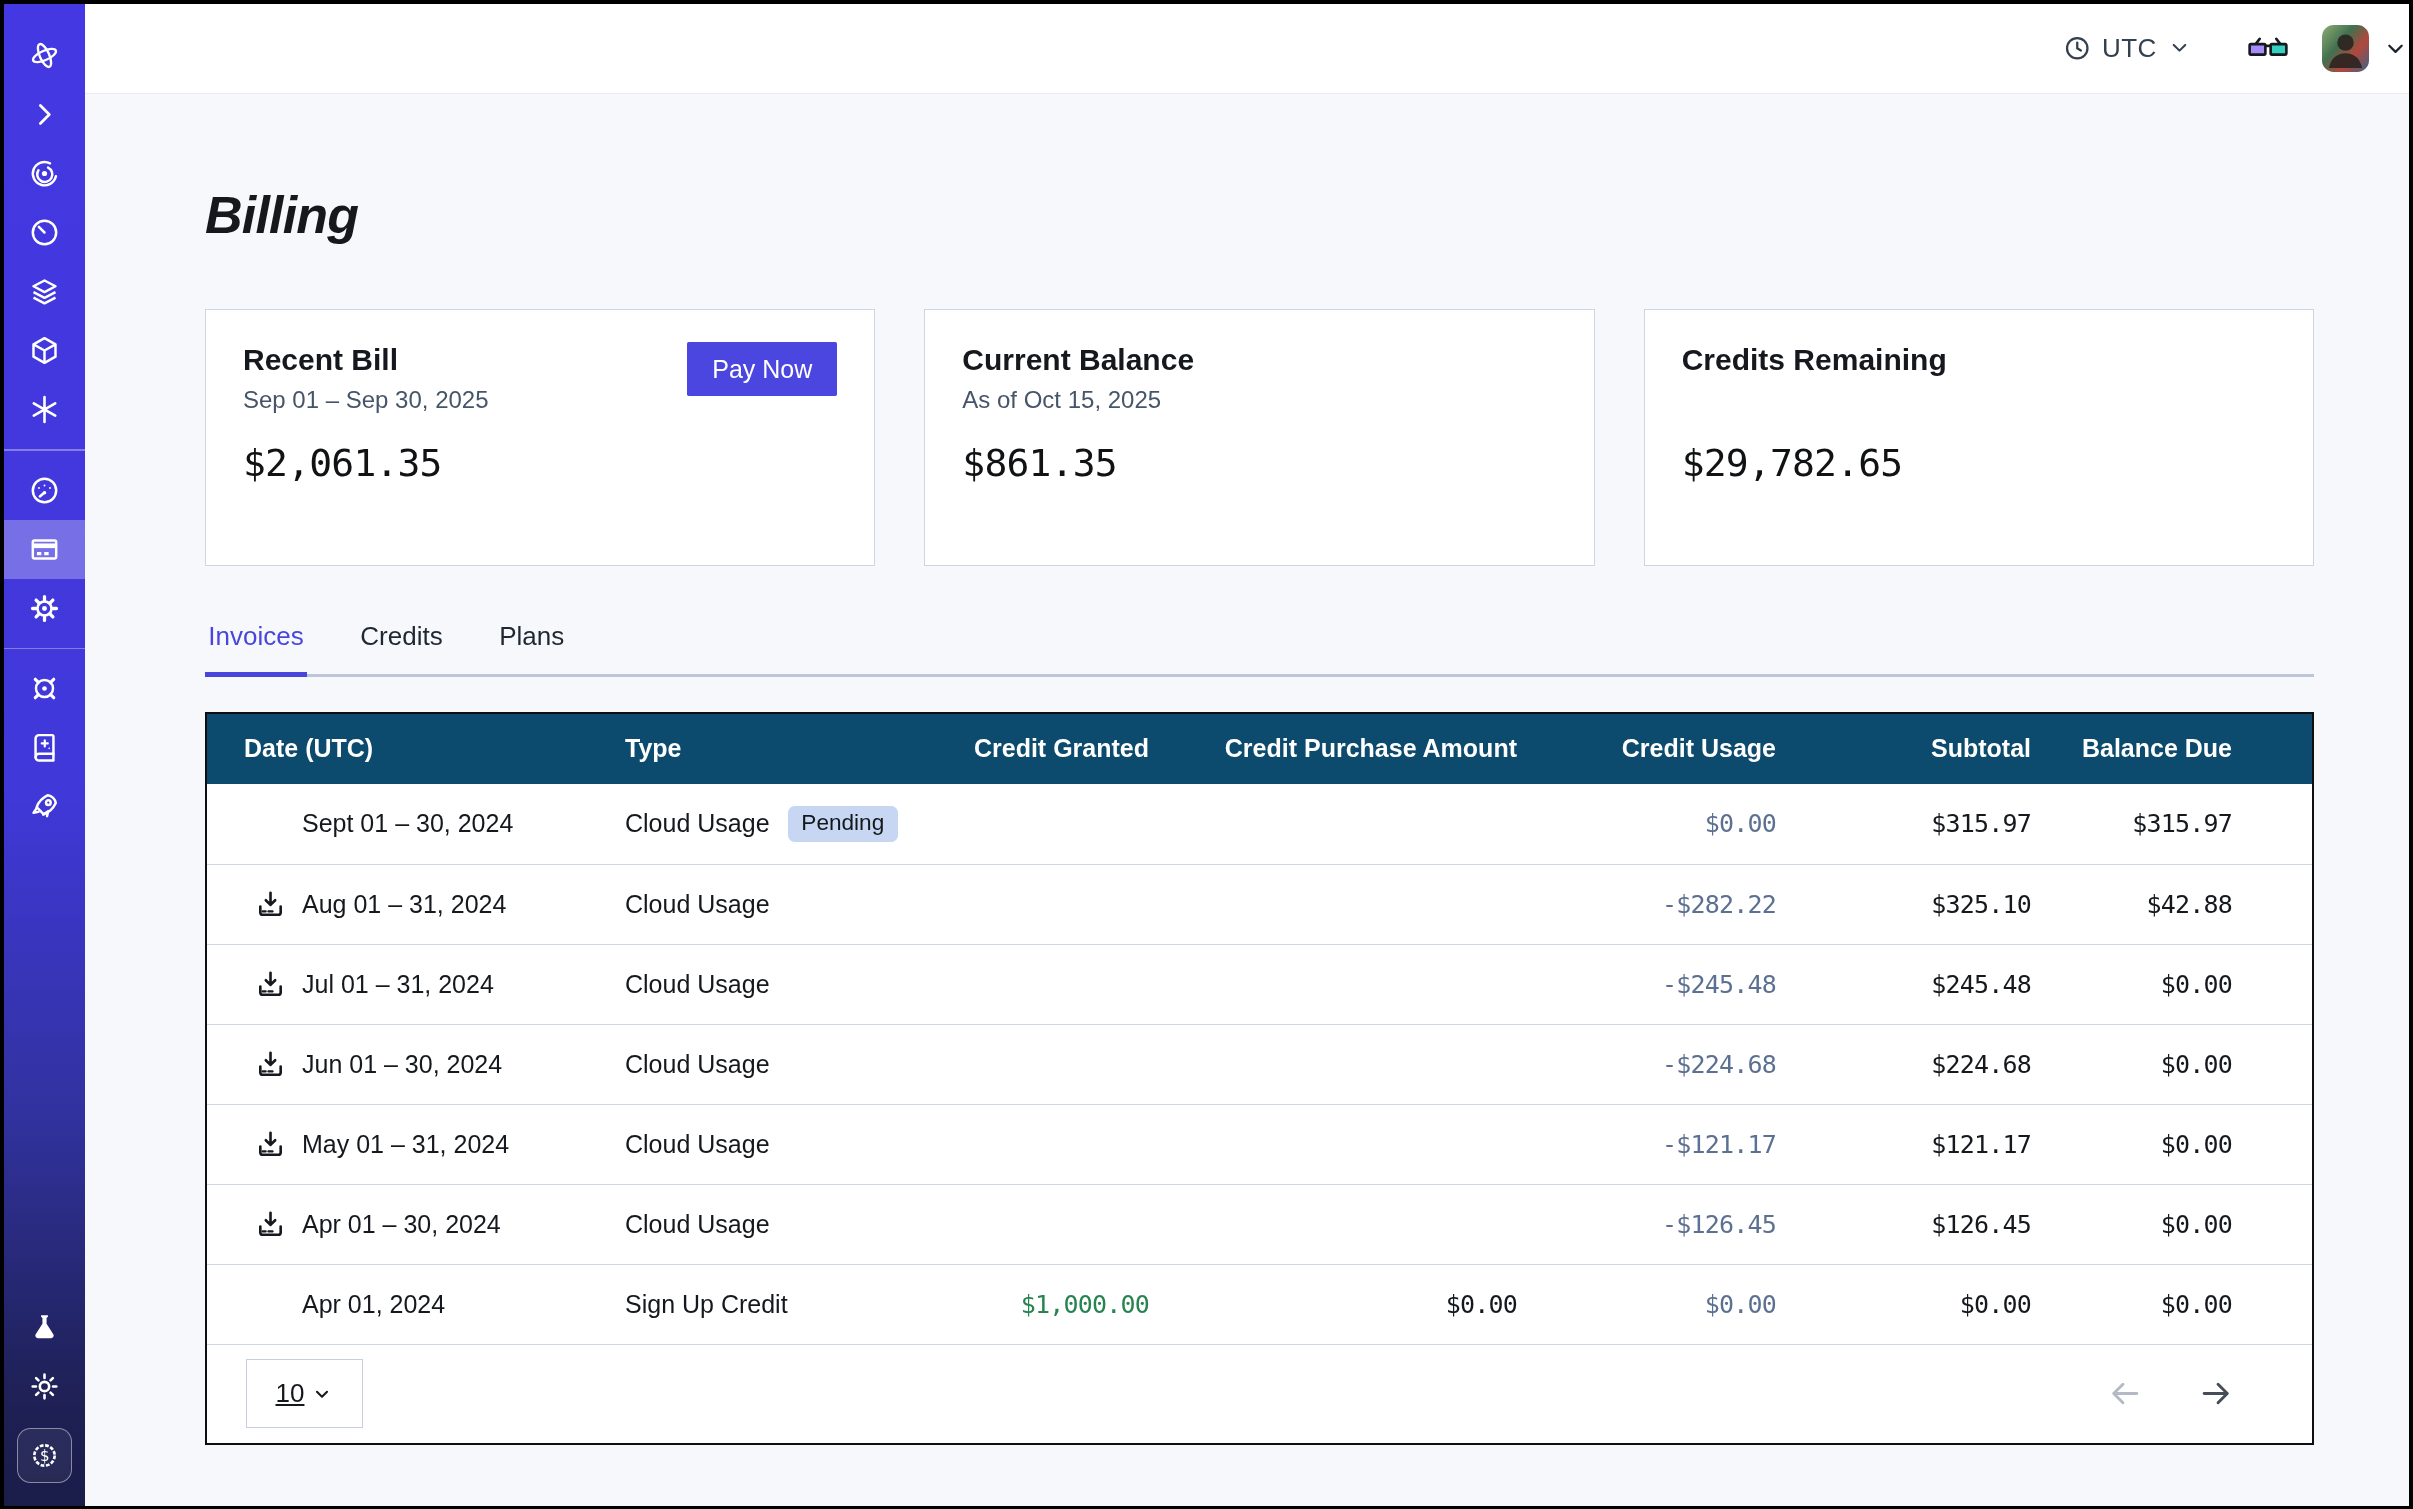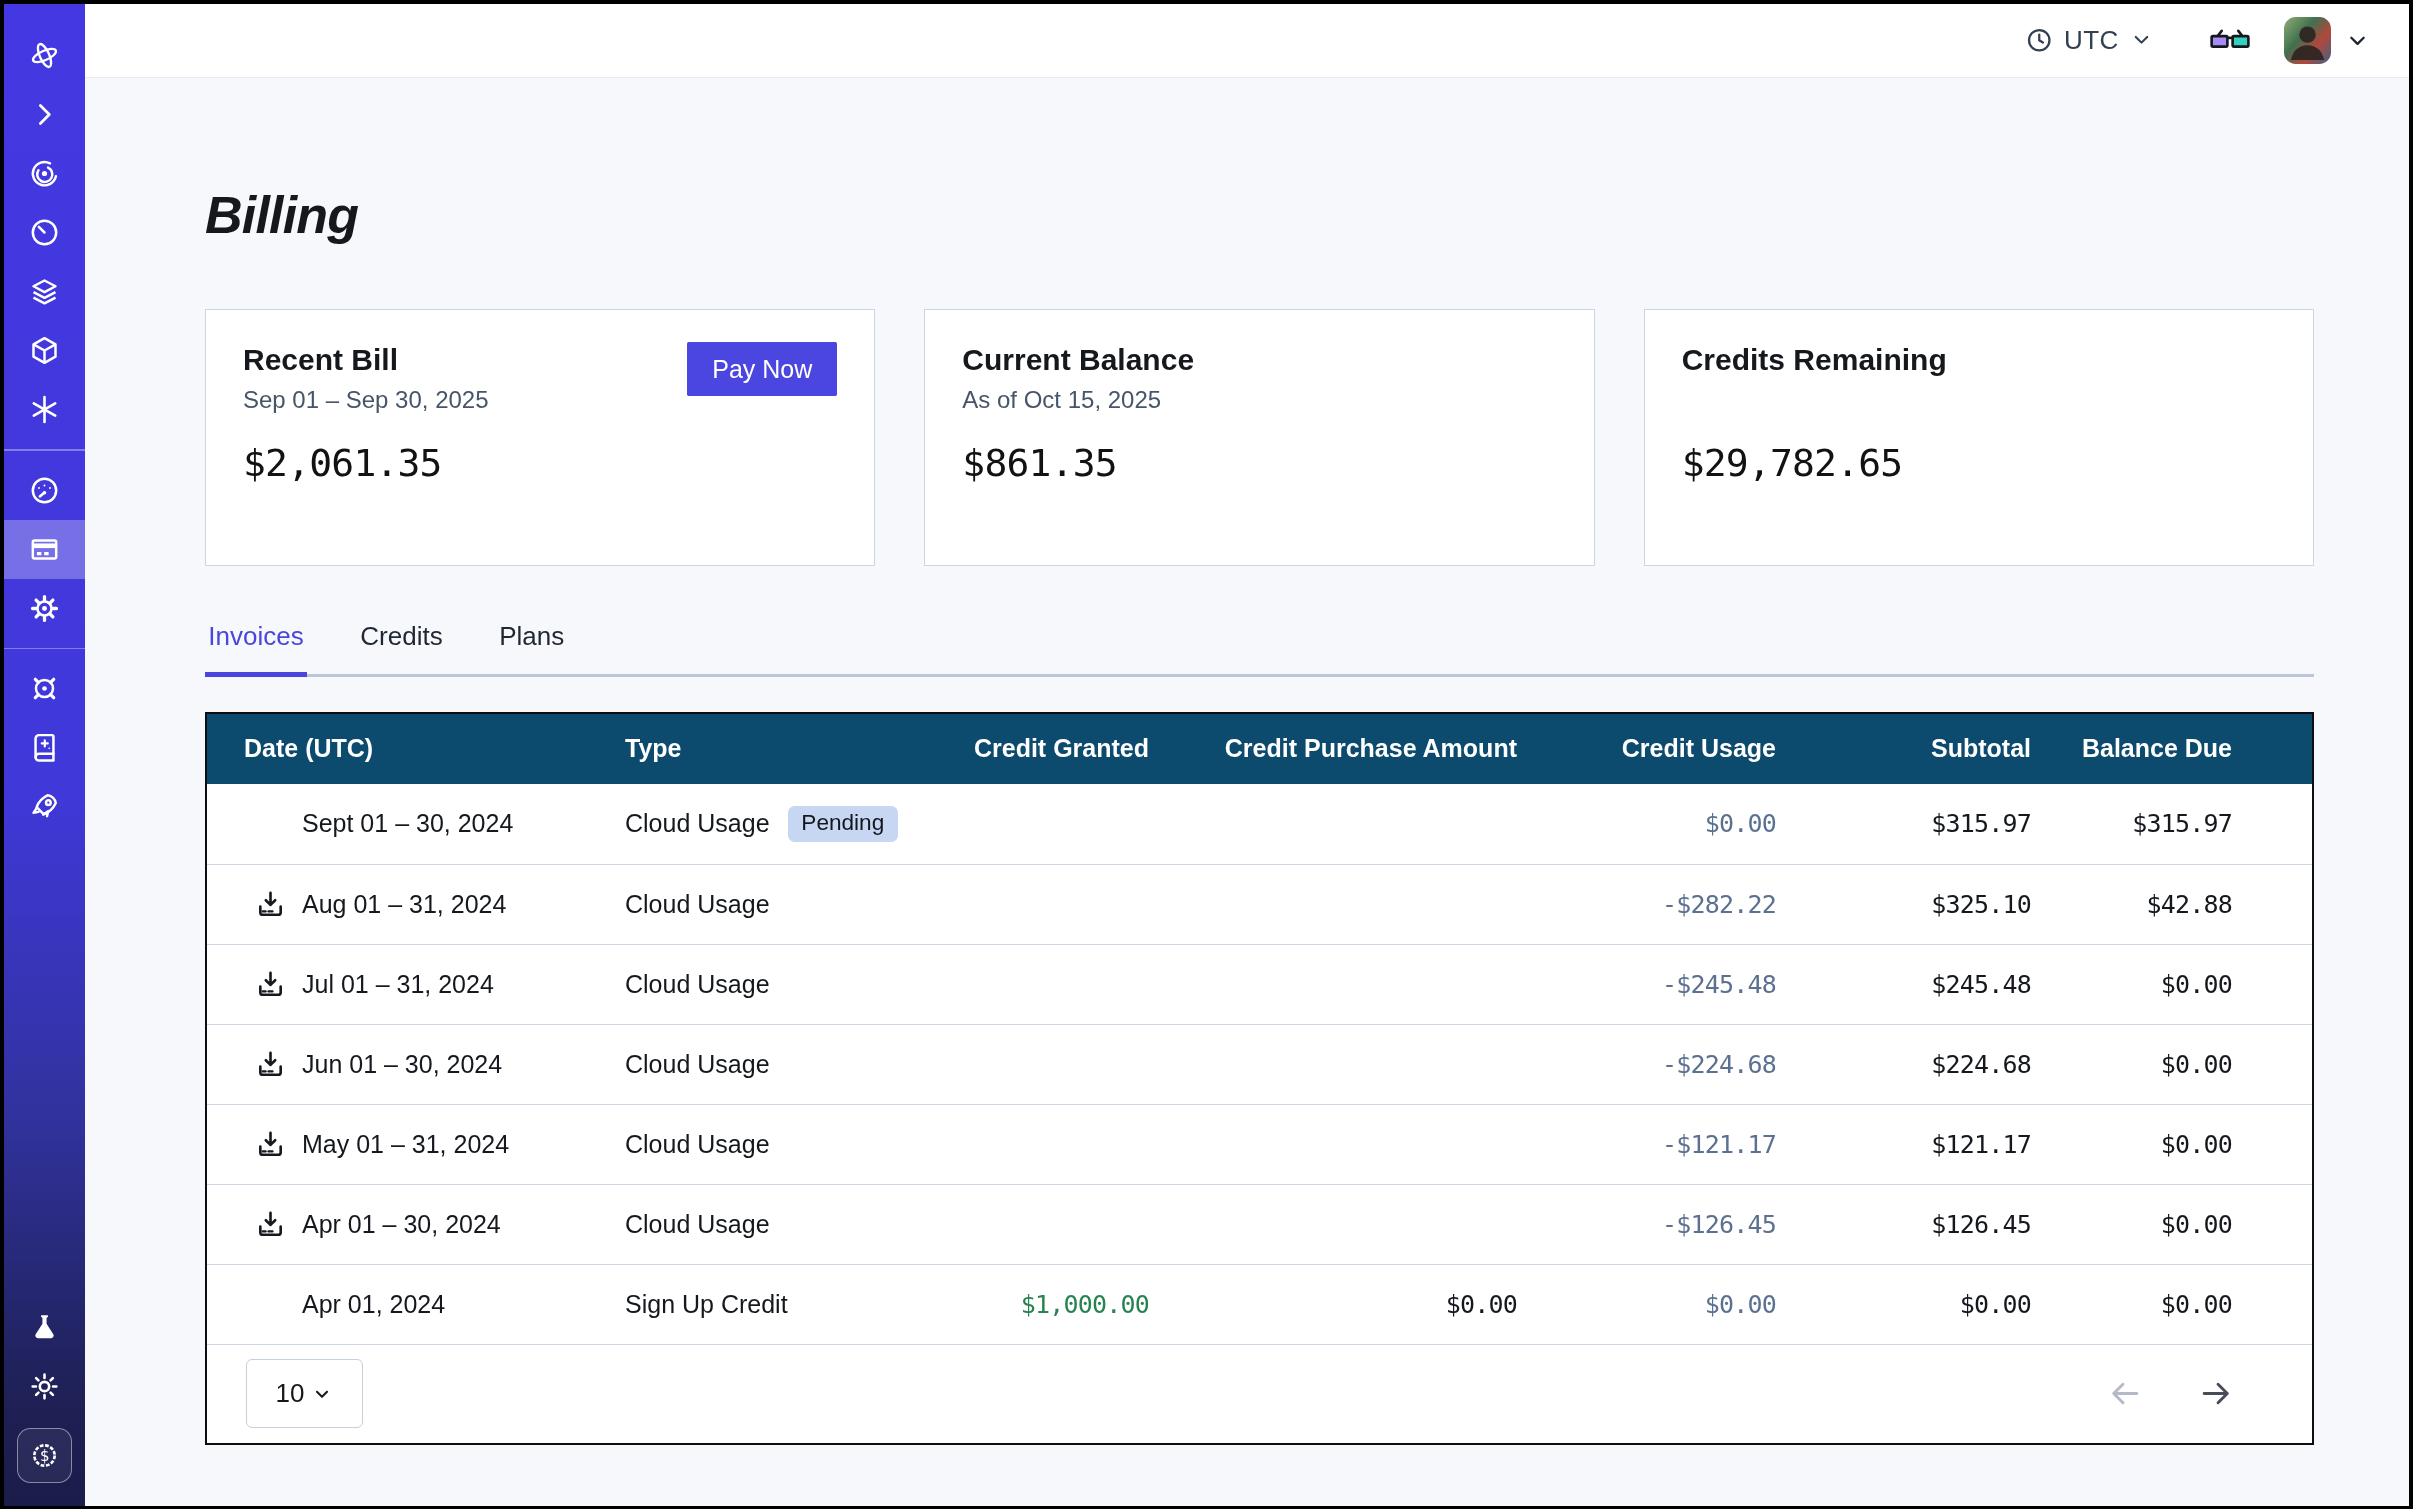--- a/index.html
+++ b/index.html
@@ -30,10 +30,10 @@
 
   
   .topbar{
-    position:absolute; left:81px; top:0; right:0; height:74px;
+    position:absolute; left:81px; top:0; right:0; height:90px;
     background:#fff; border-bottom:1.7px solid #e8ebf1;
     display:flex; align-items:center; justify-content:flex-end;
-    padding-right:38px; z-index:4;
+    z-index:4;
   }
   .tz-group{ display:flex; align-items:center; gap:10px; color:#33404f; cursor:pointer; margin-right:55px; }
   .tz-group svg{ width:28.5px; height:28.5px; }

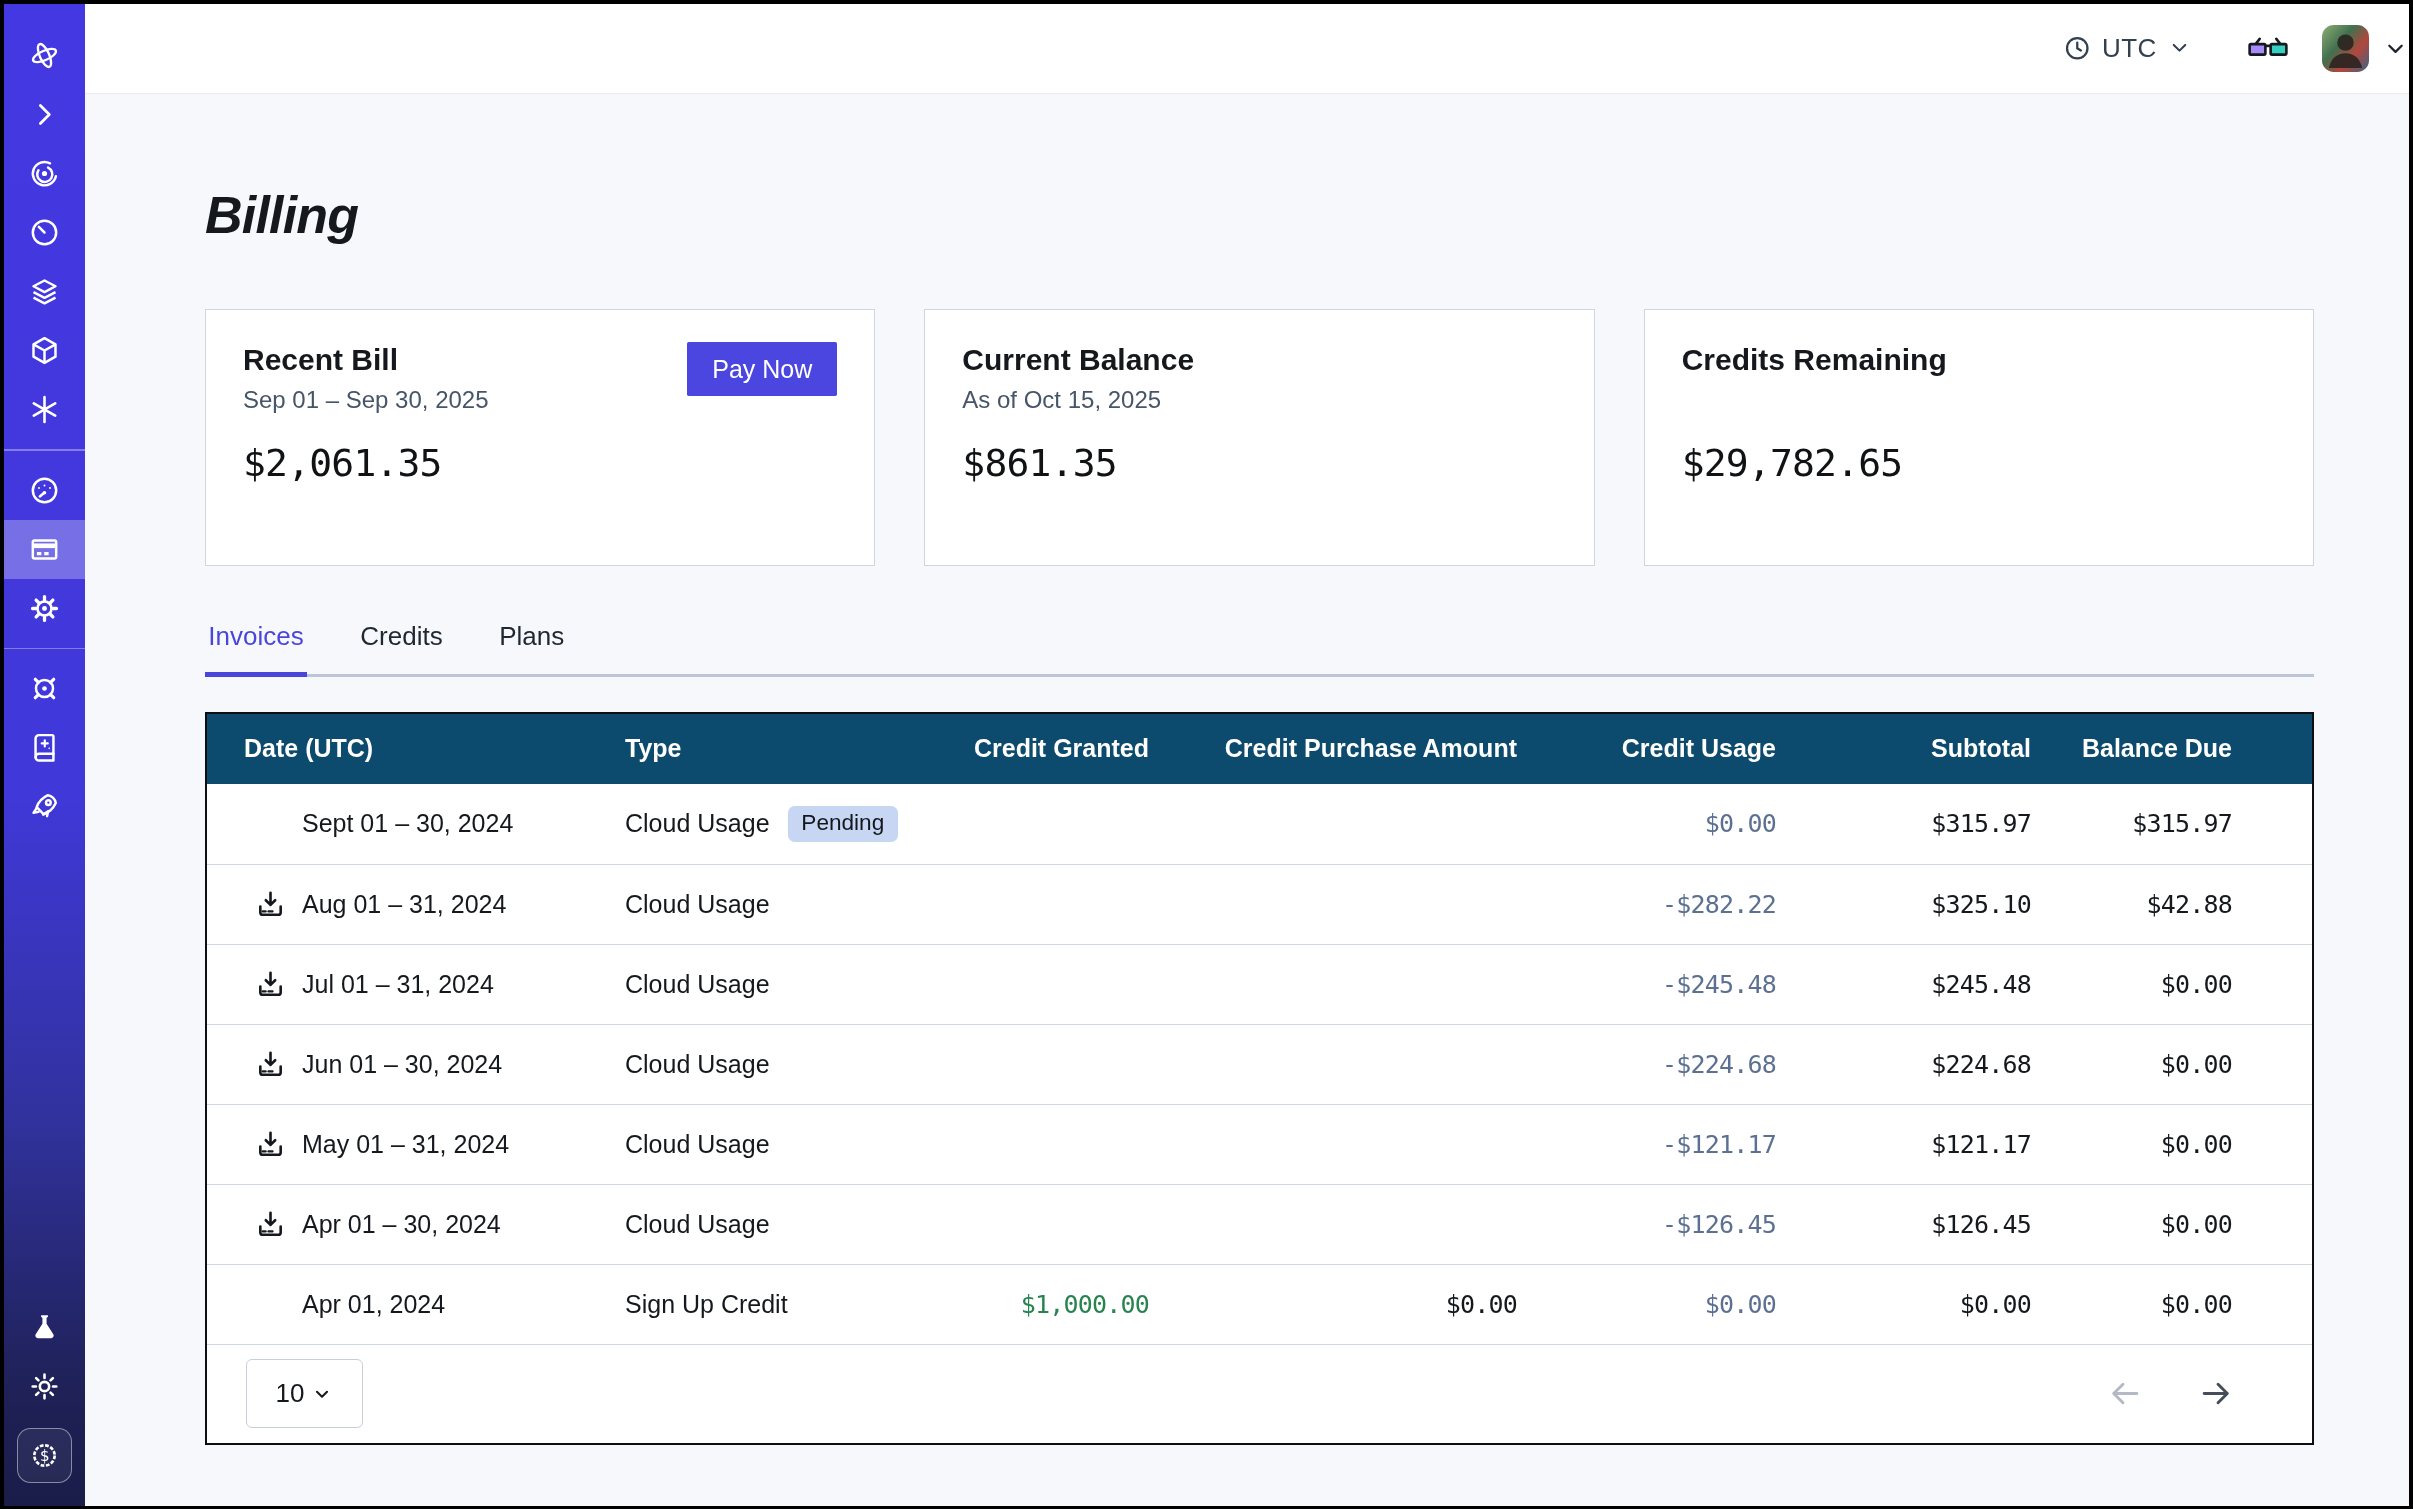--- a/index.html
+++ b/index.html
@@ -82,8 +82,8 @@
   .c5.amount{ color:#5c7191; }
   .c3.amount{ color:#27834f; }
   .t-footer{ border-top:1.7px solid #cfd8e2; height:99px; display:flex; align-items:center; justify-content:space-between; padding:0 77px 0 39px; }
-  .page-size{ width:117px; height:69px; background:#fff; border:1.7px solid #c6cfdb; border-radius:6px;
-    display:flex; align-items:center; justify-content:center; gap:7px; font-size:26px; cursor:pointer; color:#15181d; }
+  .page-size{ width:117px; height:69px; background:#fff; border:1.7px solid #c6cfdb; border-radius:0;
+    display:flex; align-items:center; justify-content:center; gap:7px; font-size:26px; cursor:pointer; color:#15181d;text-decoration:underline; }
   .page-size svg{ width:22px; height:22px; }
   .pager{ display:flex; gap:55px; align-items:center; }
   .pager .arrow{ width:37px; height:37px; cursor:pointer; display:flex; }

